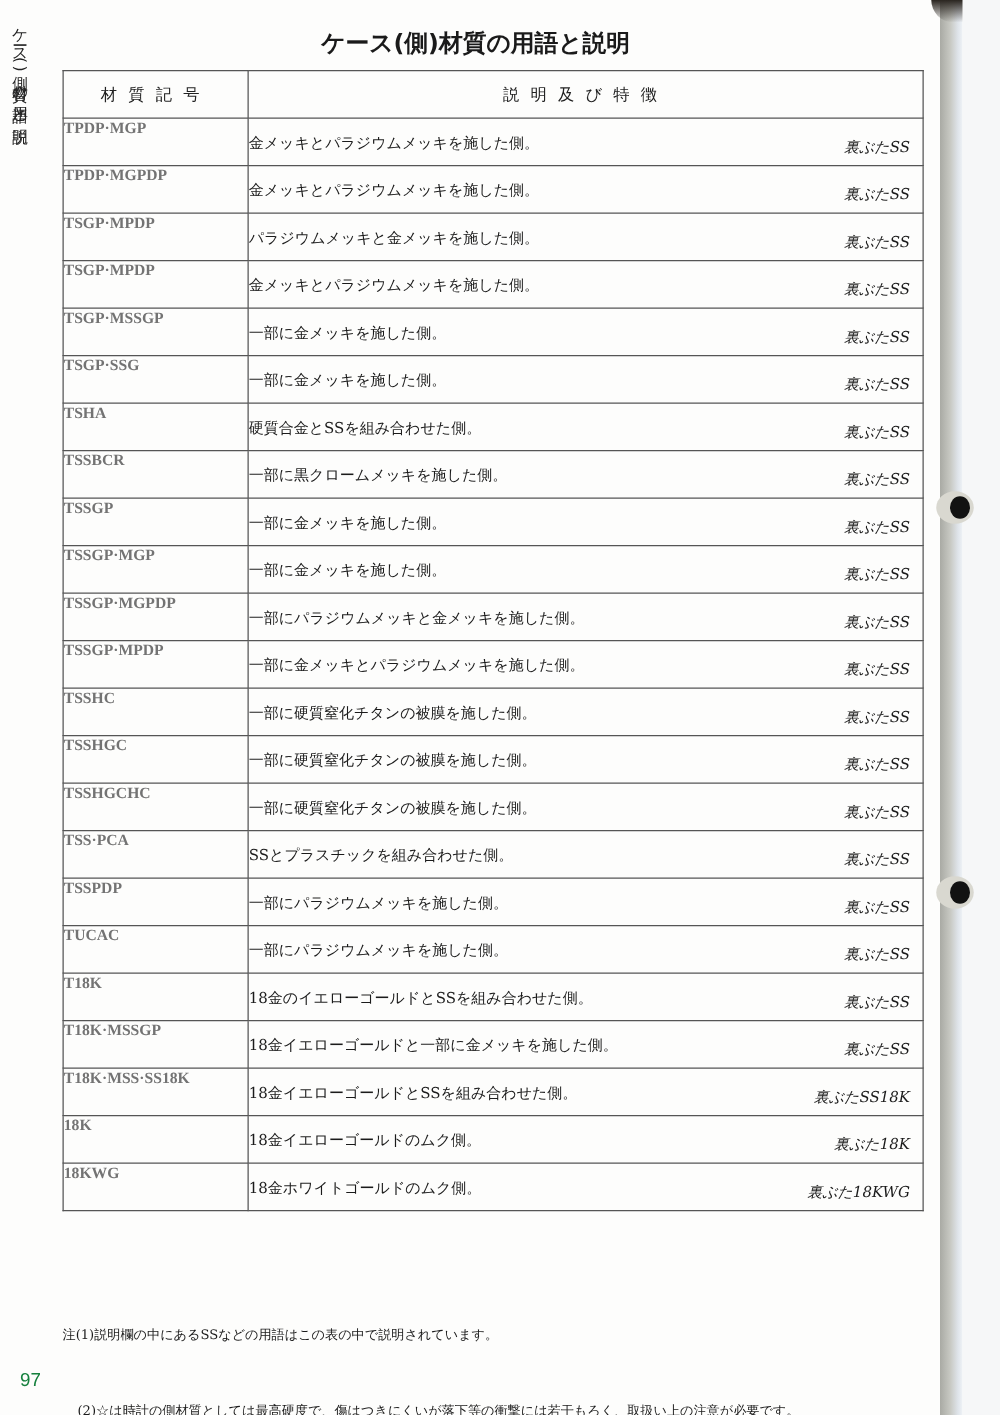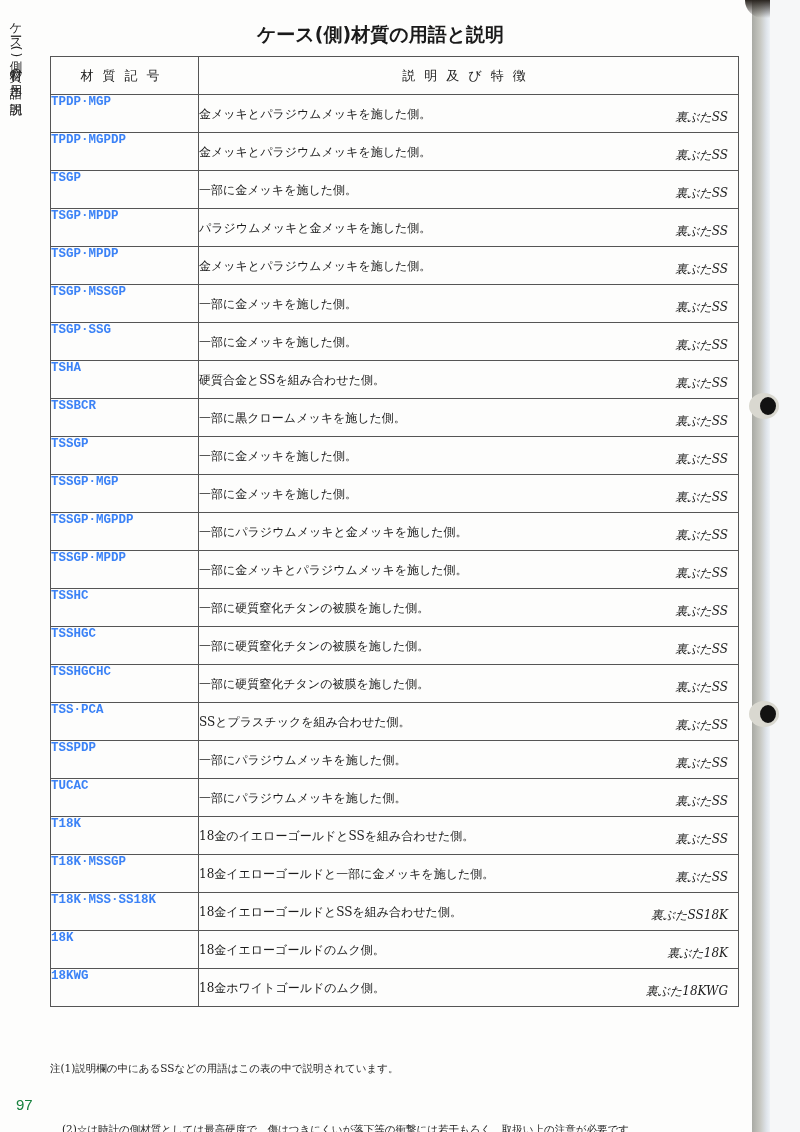--- a/index.html
+++ b/index.html
@@ -39,8 +39,8 @@
   table.mat tbody tr { height:38px; }
   table.mat tbody tr.tall { height:40px; }
   td.code {
-    font-family:Liberation Mono, monospace; font-weight:bold; font-size:12.5px;
-    padding-left:9px; vertical-align:top; padding-top:9px; color:#3b82f6;margin-left:38px;
+    font-family:Liberation Serif, serif; font-weight:bold; font-size:12.5px;
+    padding-left:9px; vertical-align:top; padding-top:9px; color:#737373;margin-left:38px;
   }
   td.desc {
     font-size:12px; padding-left:9px; padding-right:8px; position:relative; vertical-align:middle;

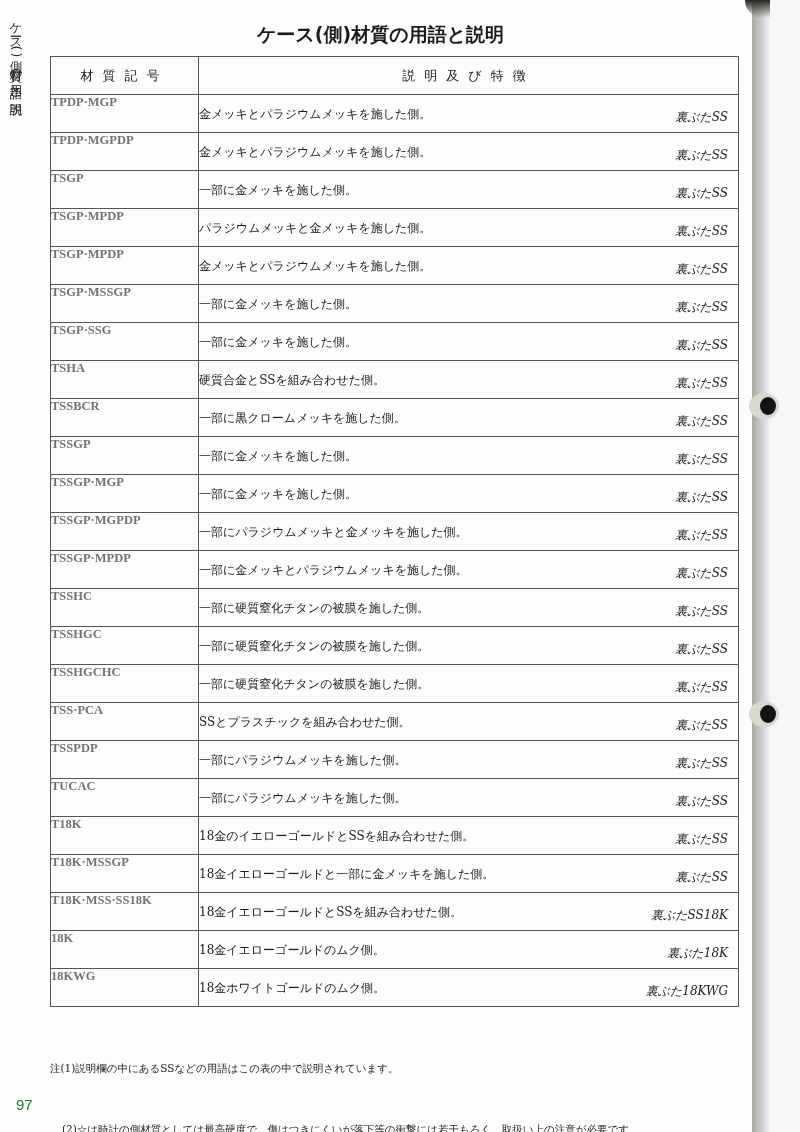--- a/index.html
+++ b/index.html
@@ -88,10 +88,6 @@
       <tr>
         <td class="code">TPDP·MGPDP</td>
         <td class="desc"><div class="desc-text">金メッキとパラジウムメッキを施した側。</div><span class="back">裏ぶたSS</span></td>
-      </tr>
-      <tr>
-        <td class="code">TSGP</td>
-        <td class="desc"><div class="desc-text">一部に金メッキを施した側。</div><span class="back">裏ぶたSS</span></td>
       </tr>
       <tr>
         <td class="code">TSGP·MPDP</td>

